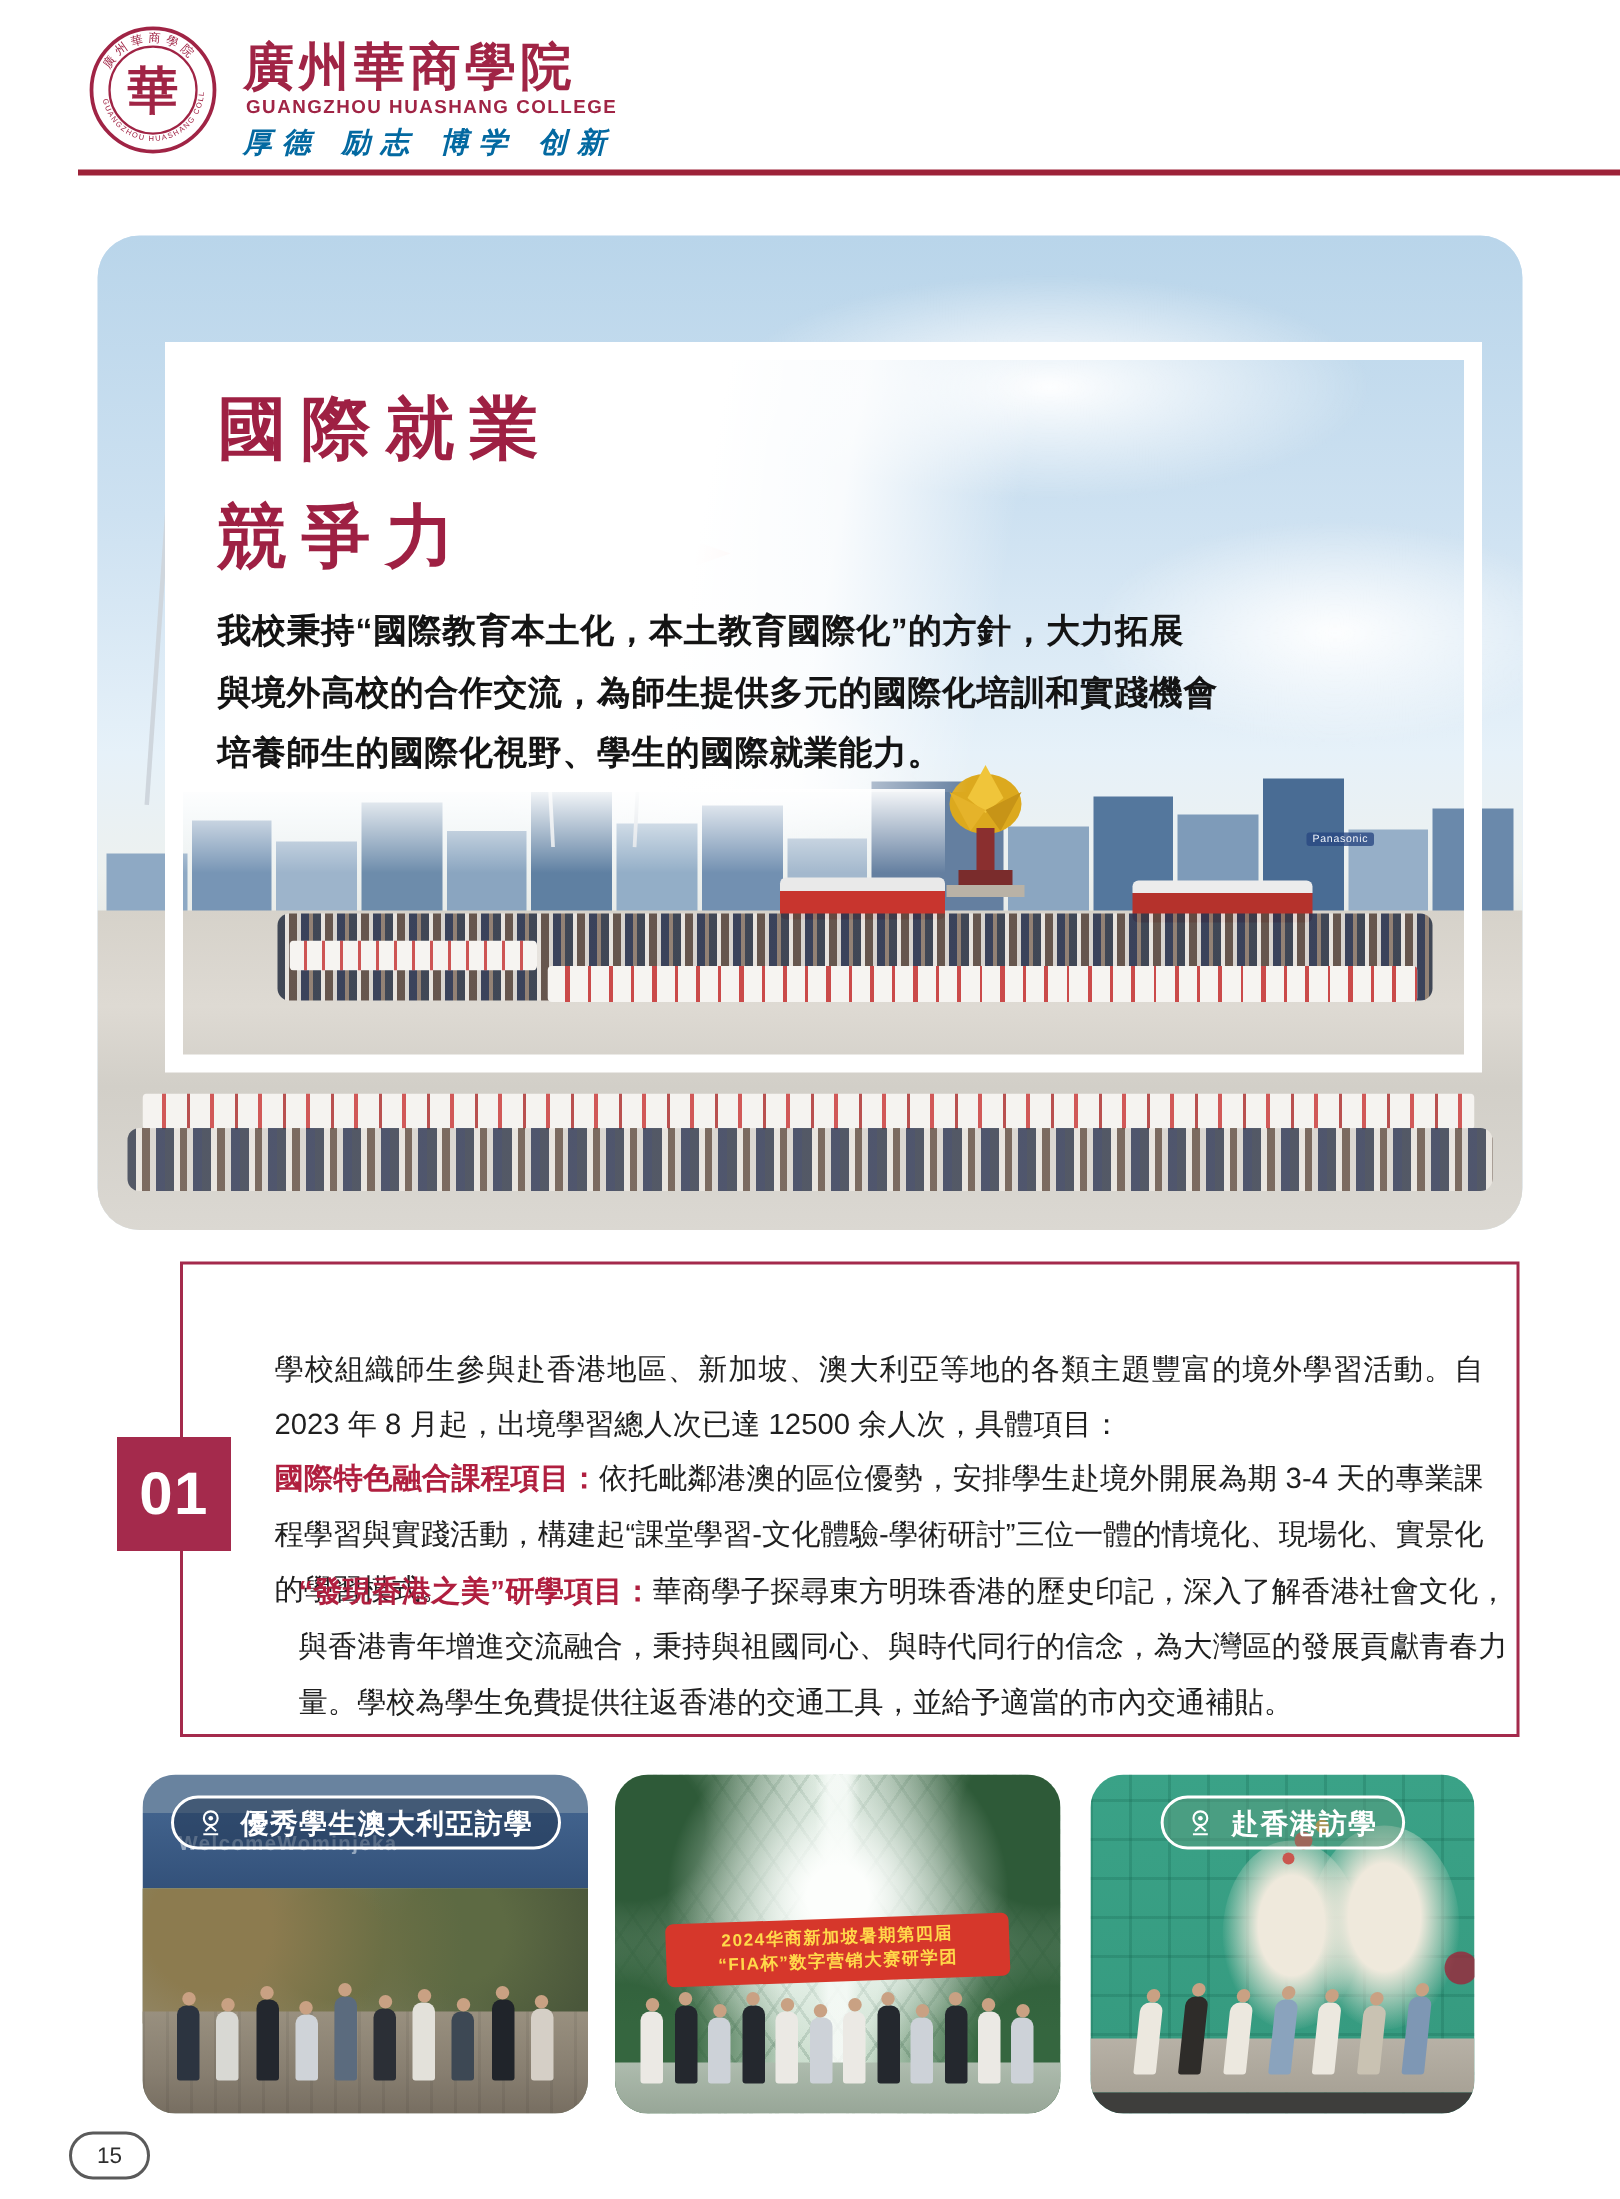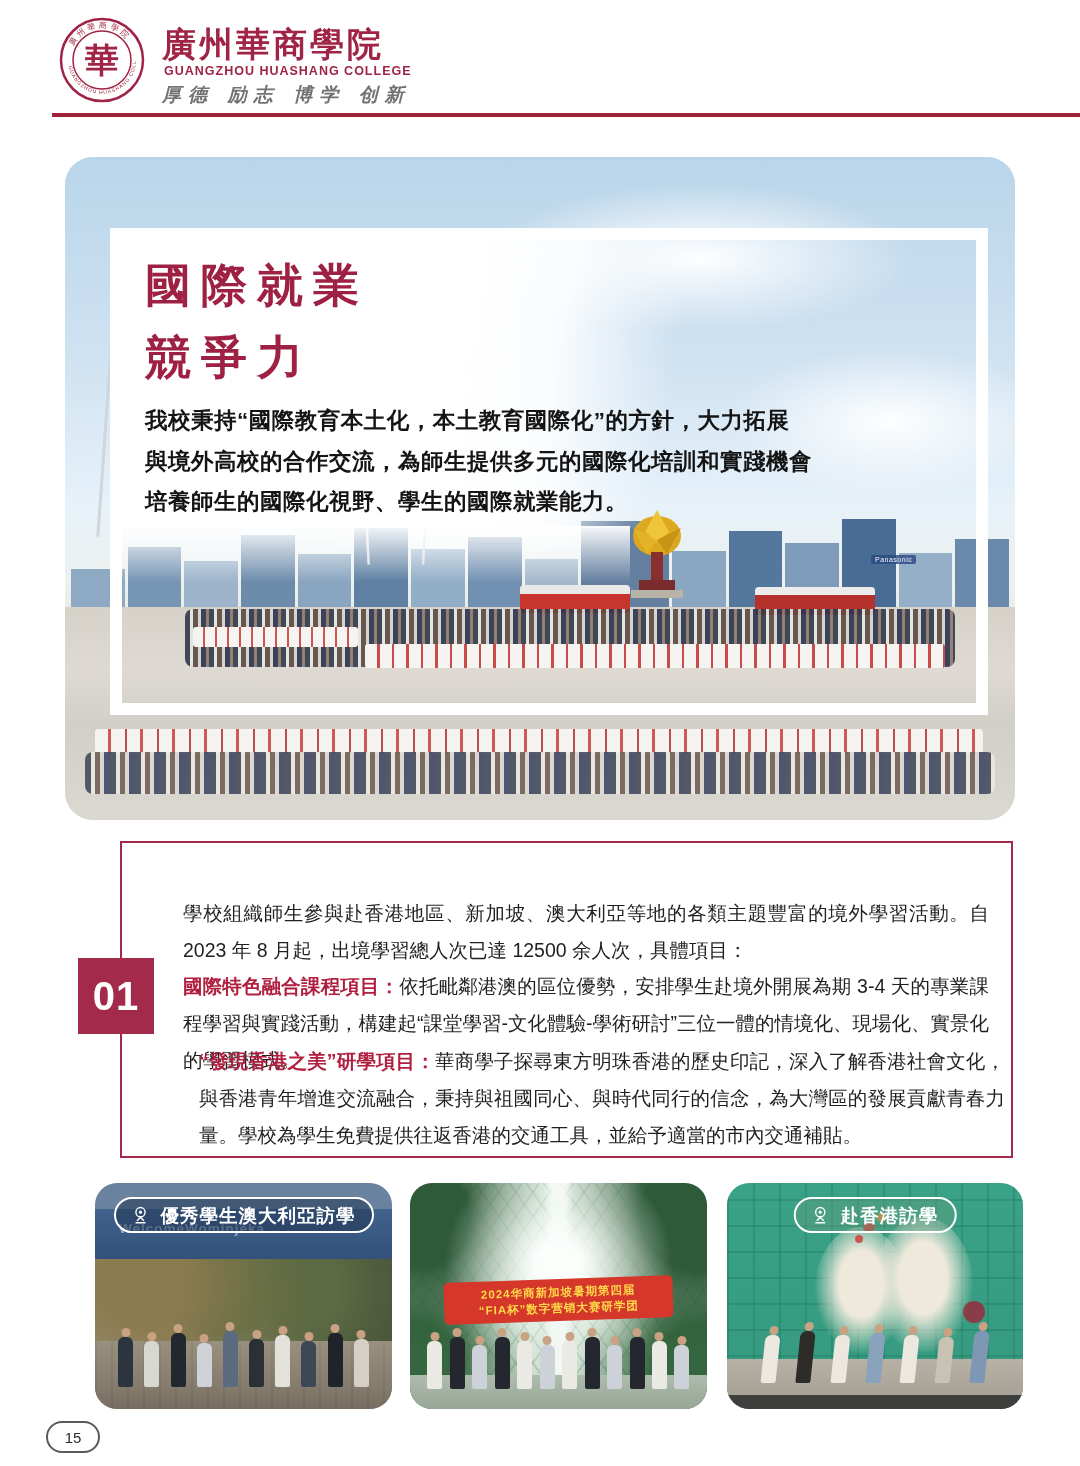--- a/index.html
+++ b/index.html
@@ -12,7 +12,7 @@
   #name-zh{left:162px;top:22px;font-size:34px;font-weight:700;color:#a02445;letter-spacing:3px;
            font-family:"DejaVu Serif", serif;}
   #name-en{left:164px;top:64px;font-size:12.5px;font-weight:700;color:#a02445;letter-spacing:1px;}
-  #motto{left:162px;top:82px;font-size:19px;font-weight:700;color:#737373;letter-spacing:7px;
+  #motto{left:162px;top:82px;font-size:19px;font-weight:700;color:#0369a1;letter-spacing:7px;
          font-style:italic;font-family:"DejaVu Serif", serif;}
   #head-rule{left:52px;top:113px;width:1028px;height:4px;background:#9d2238;}
 

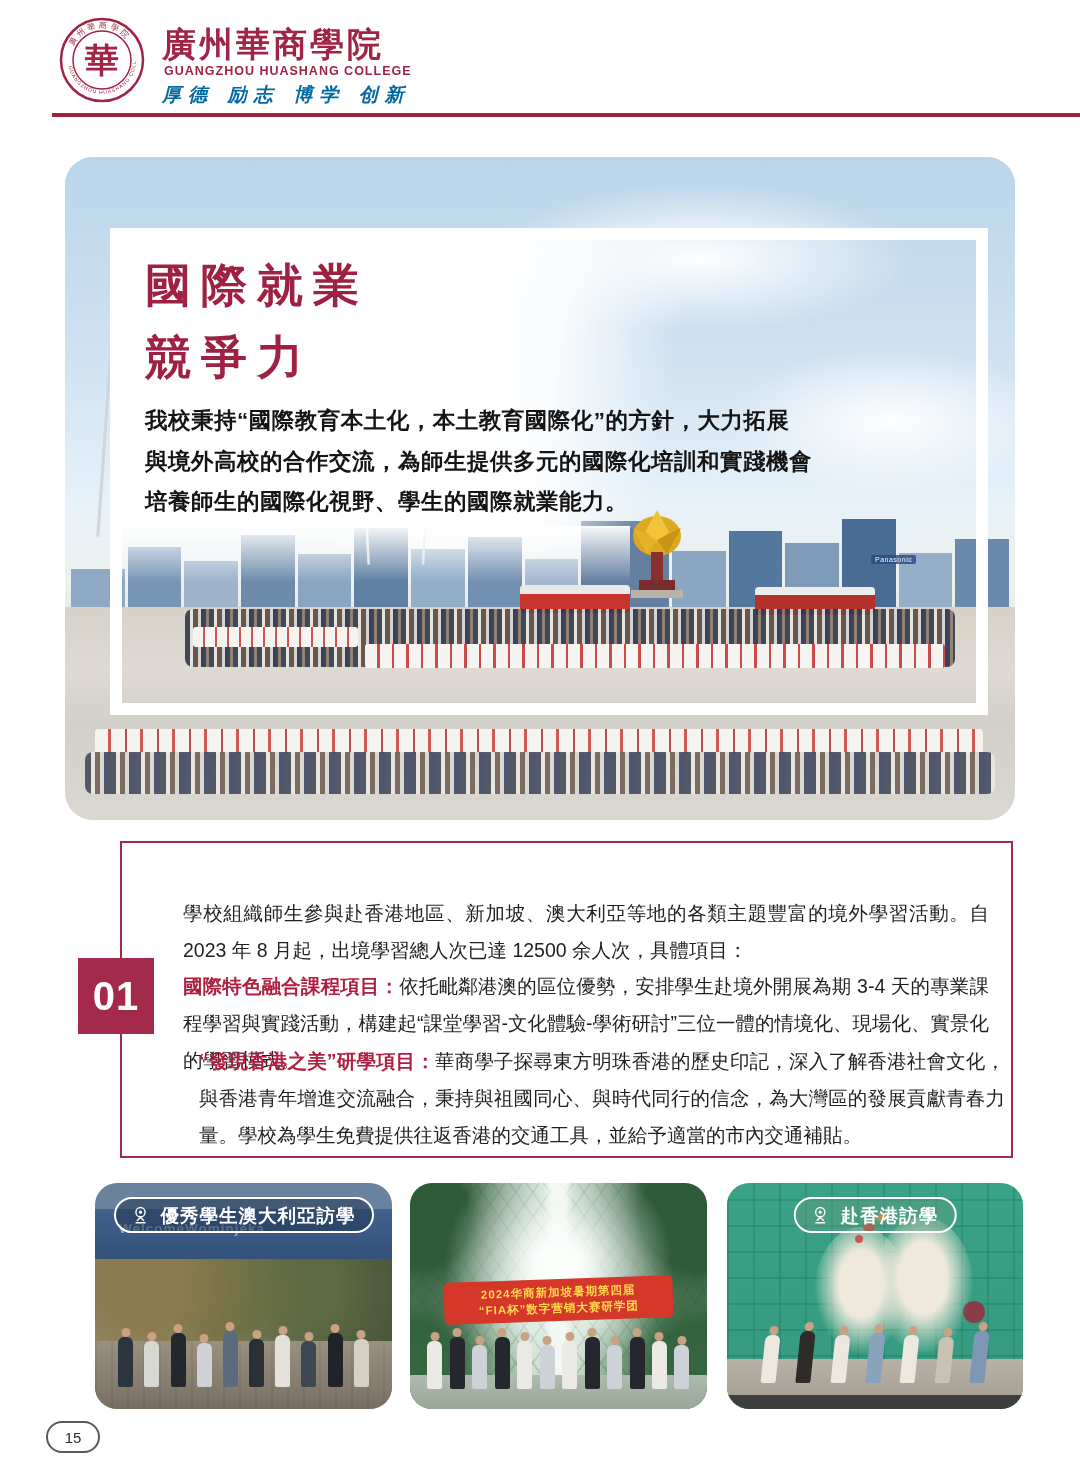--- a/index.html
+++ b/index.html
@@ -88,7 +88,7 @@
 
   
   .card{top:1183px;width:297px;height:226px;border-radius:22px;overflow:hidden;}
-  #card1{left:95px;}  #card2{left:410px;}  #card3{left:727px;width:296px;}
+  #card1{left:95px;}  #card2{left:410px;}  #card3{left:727px;width:256px;}
   .pill{position:absolute;top:14px;left:50%;transform:translateX(-50%);height:32px;padding:0 16px;
      border:2px solid #ffffff;border-radius:19px;display:flex;align-items:center;gap:12px;
      color:#ffffff;font-size:18.5px;font-weight:700;white-space:nowrap;z-index:5;letter-spacing:1px;}

